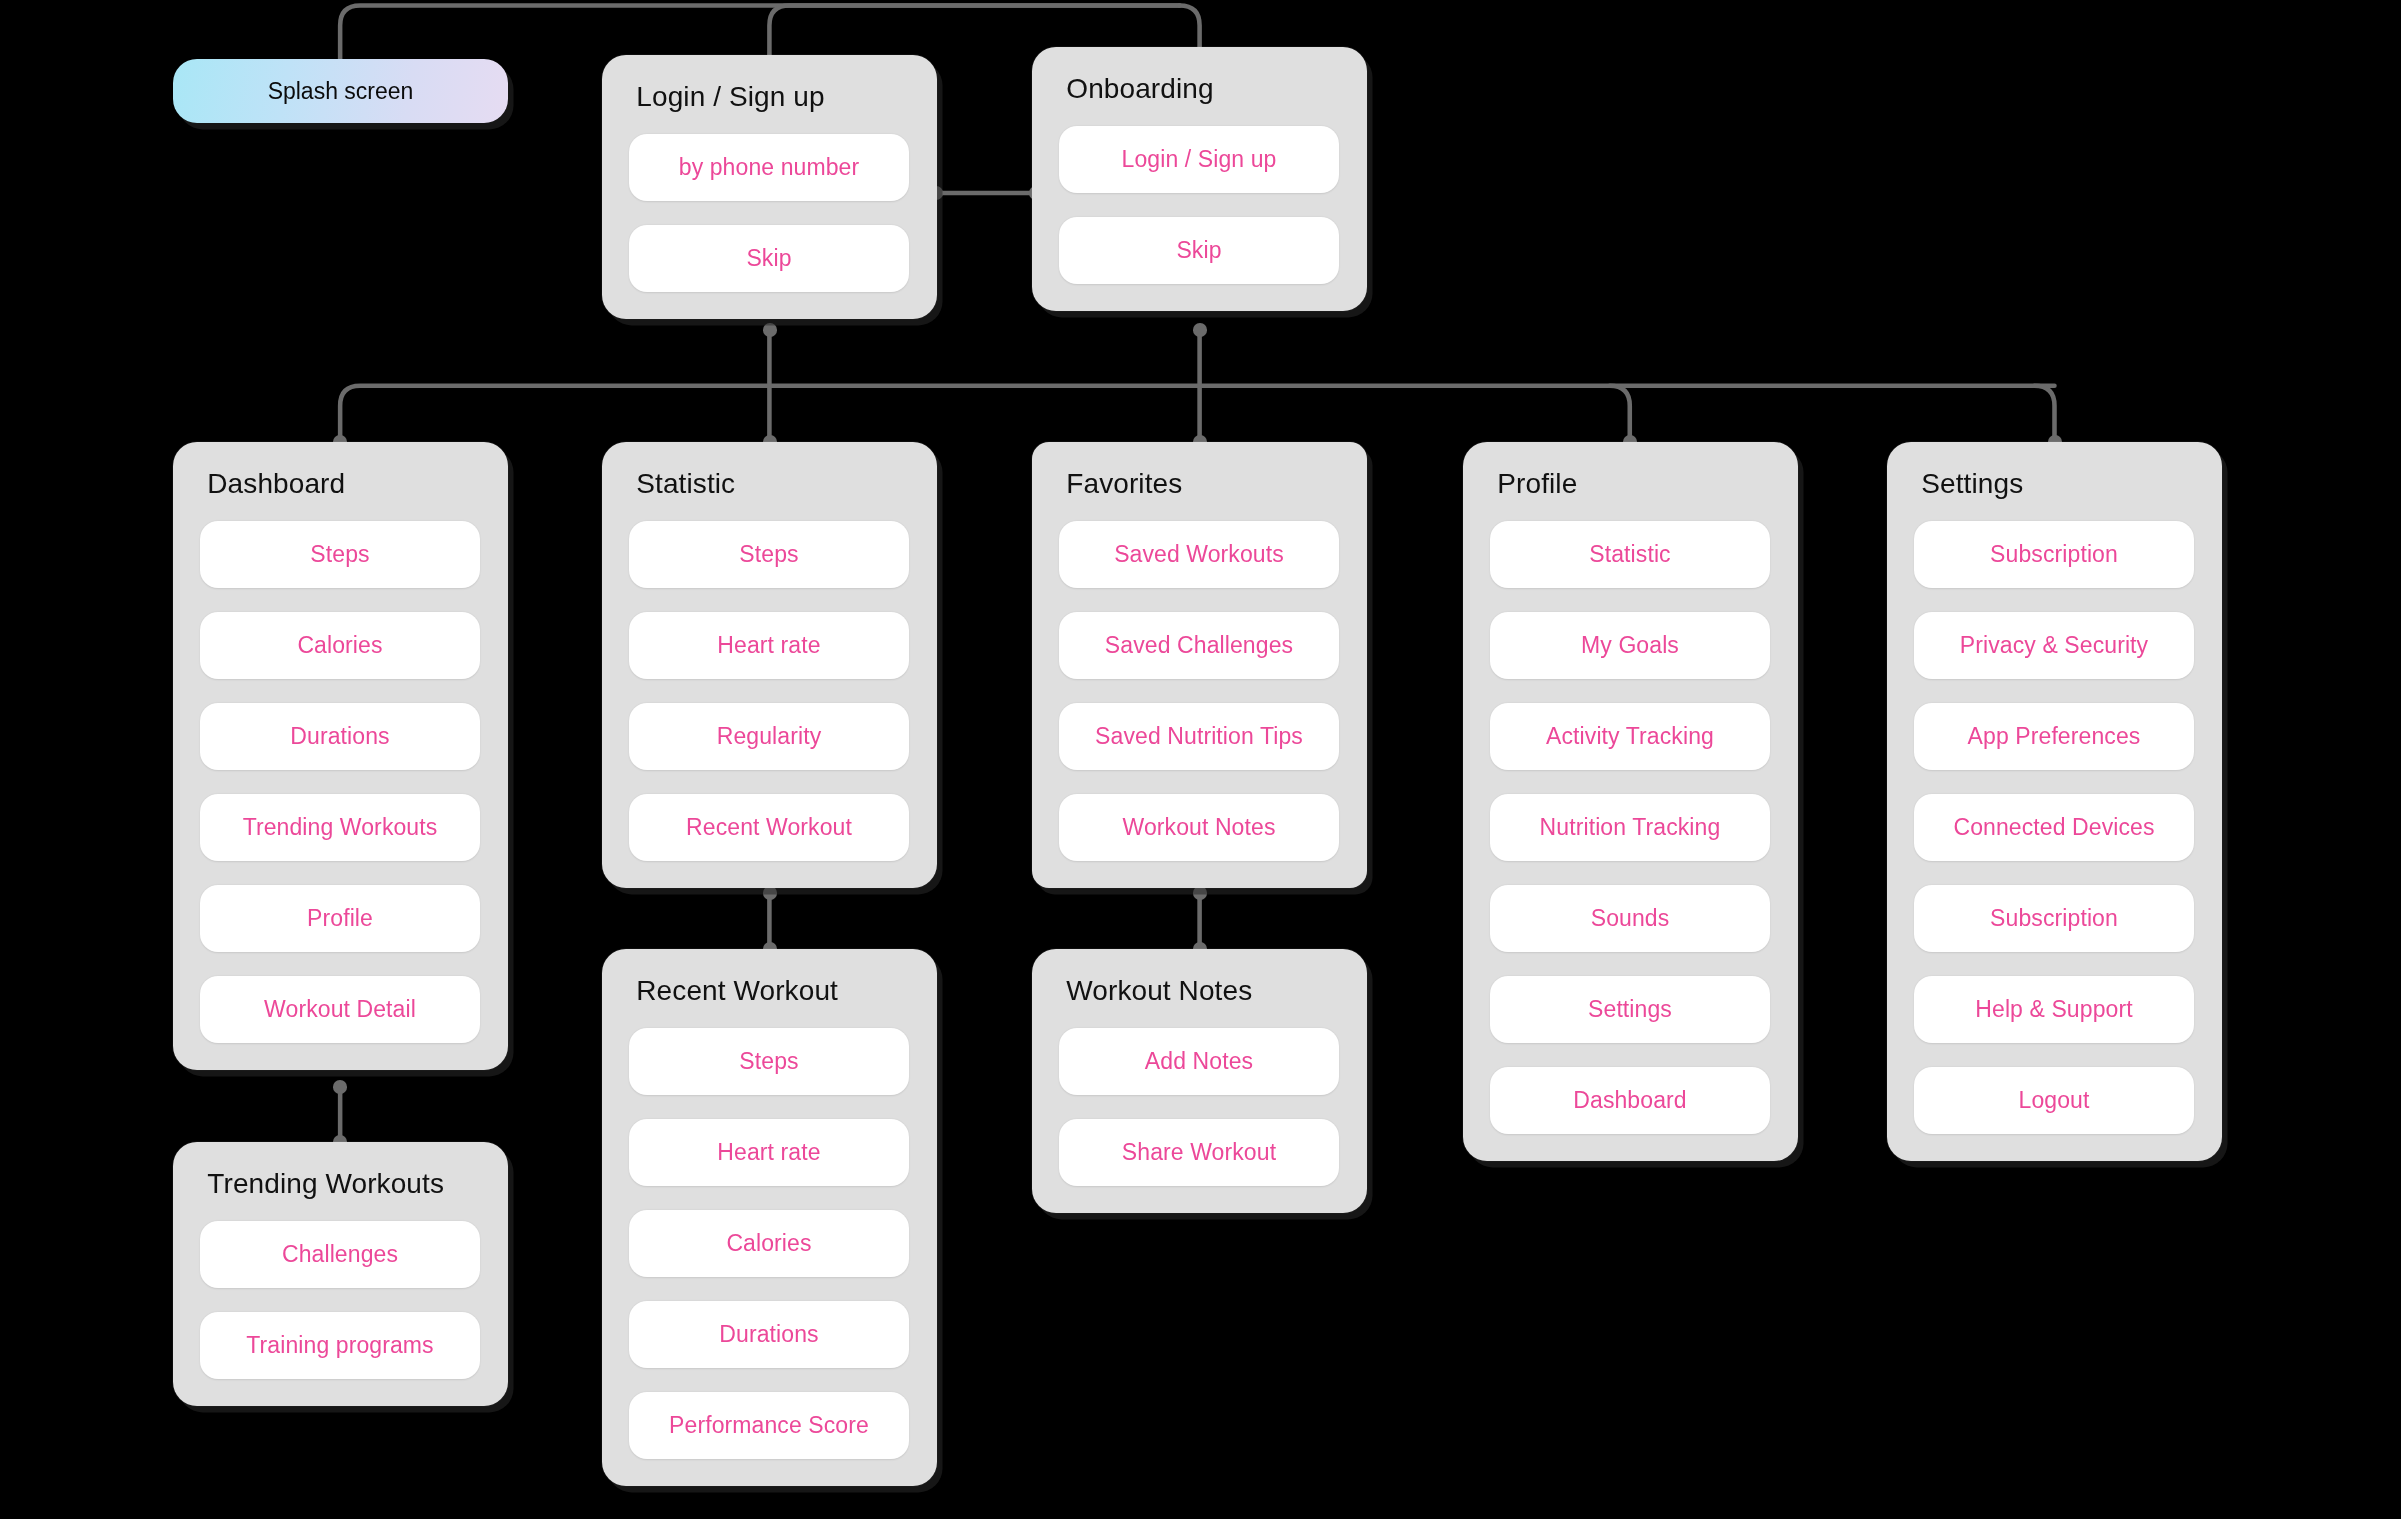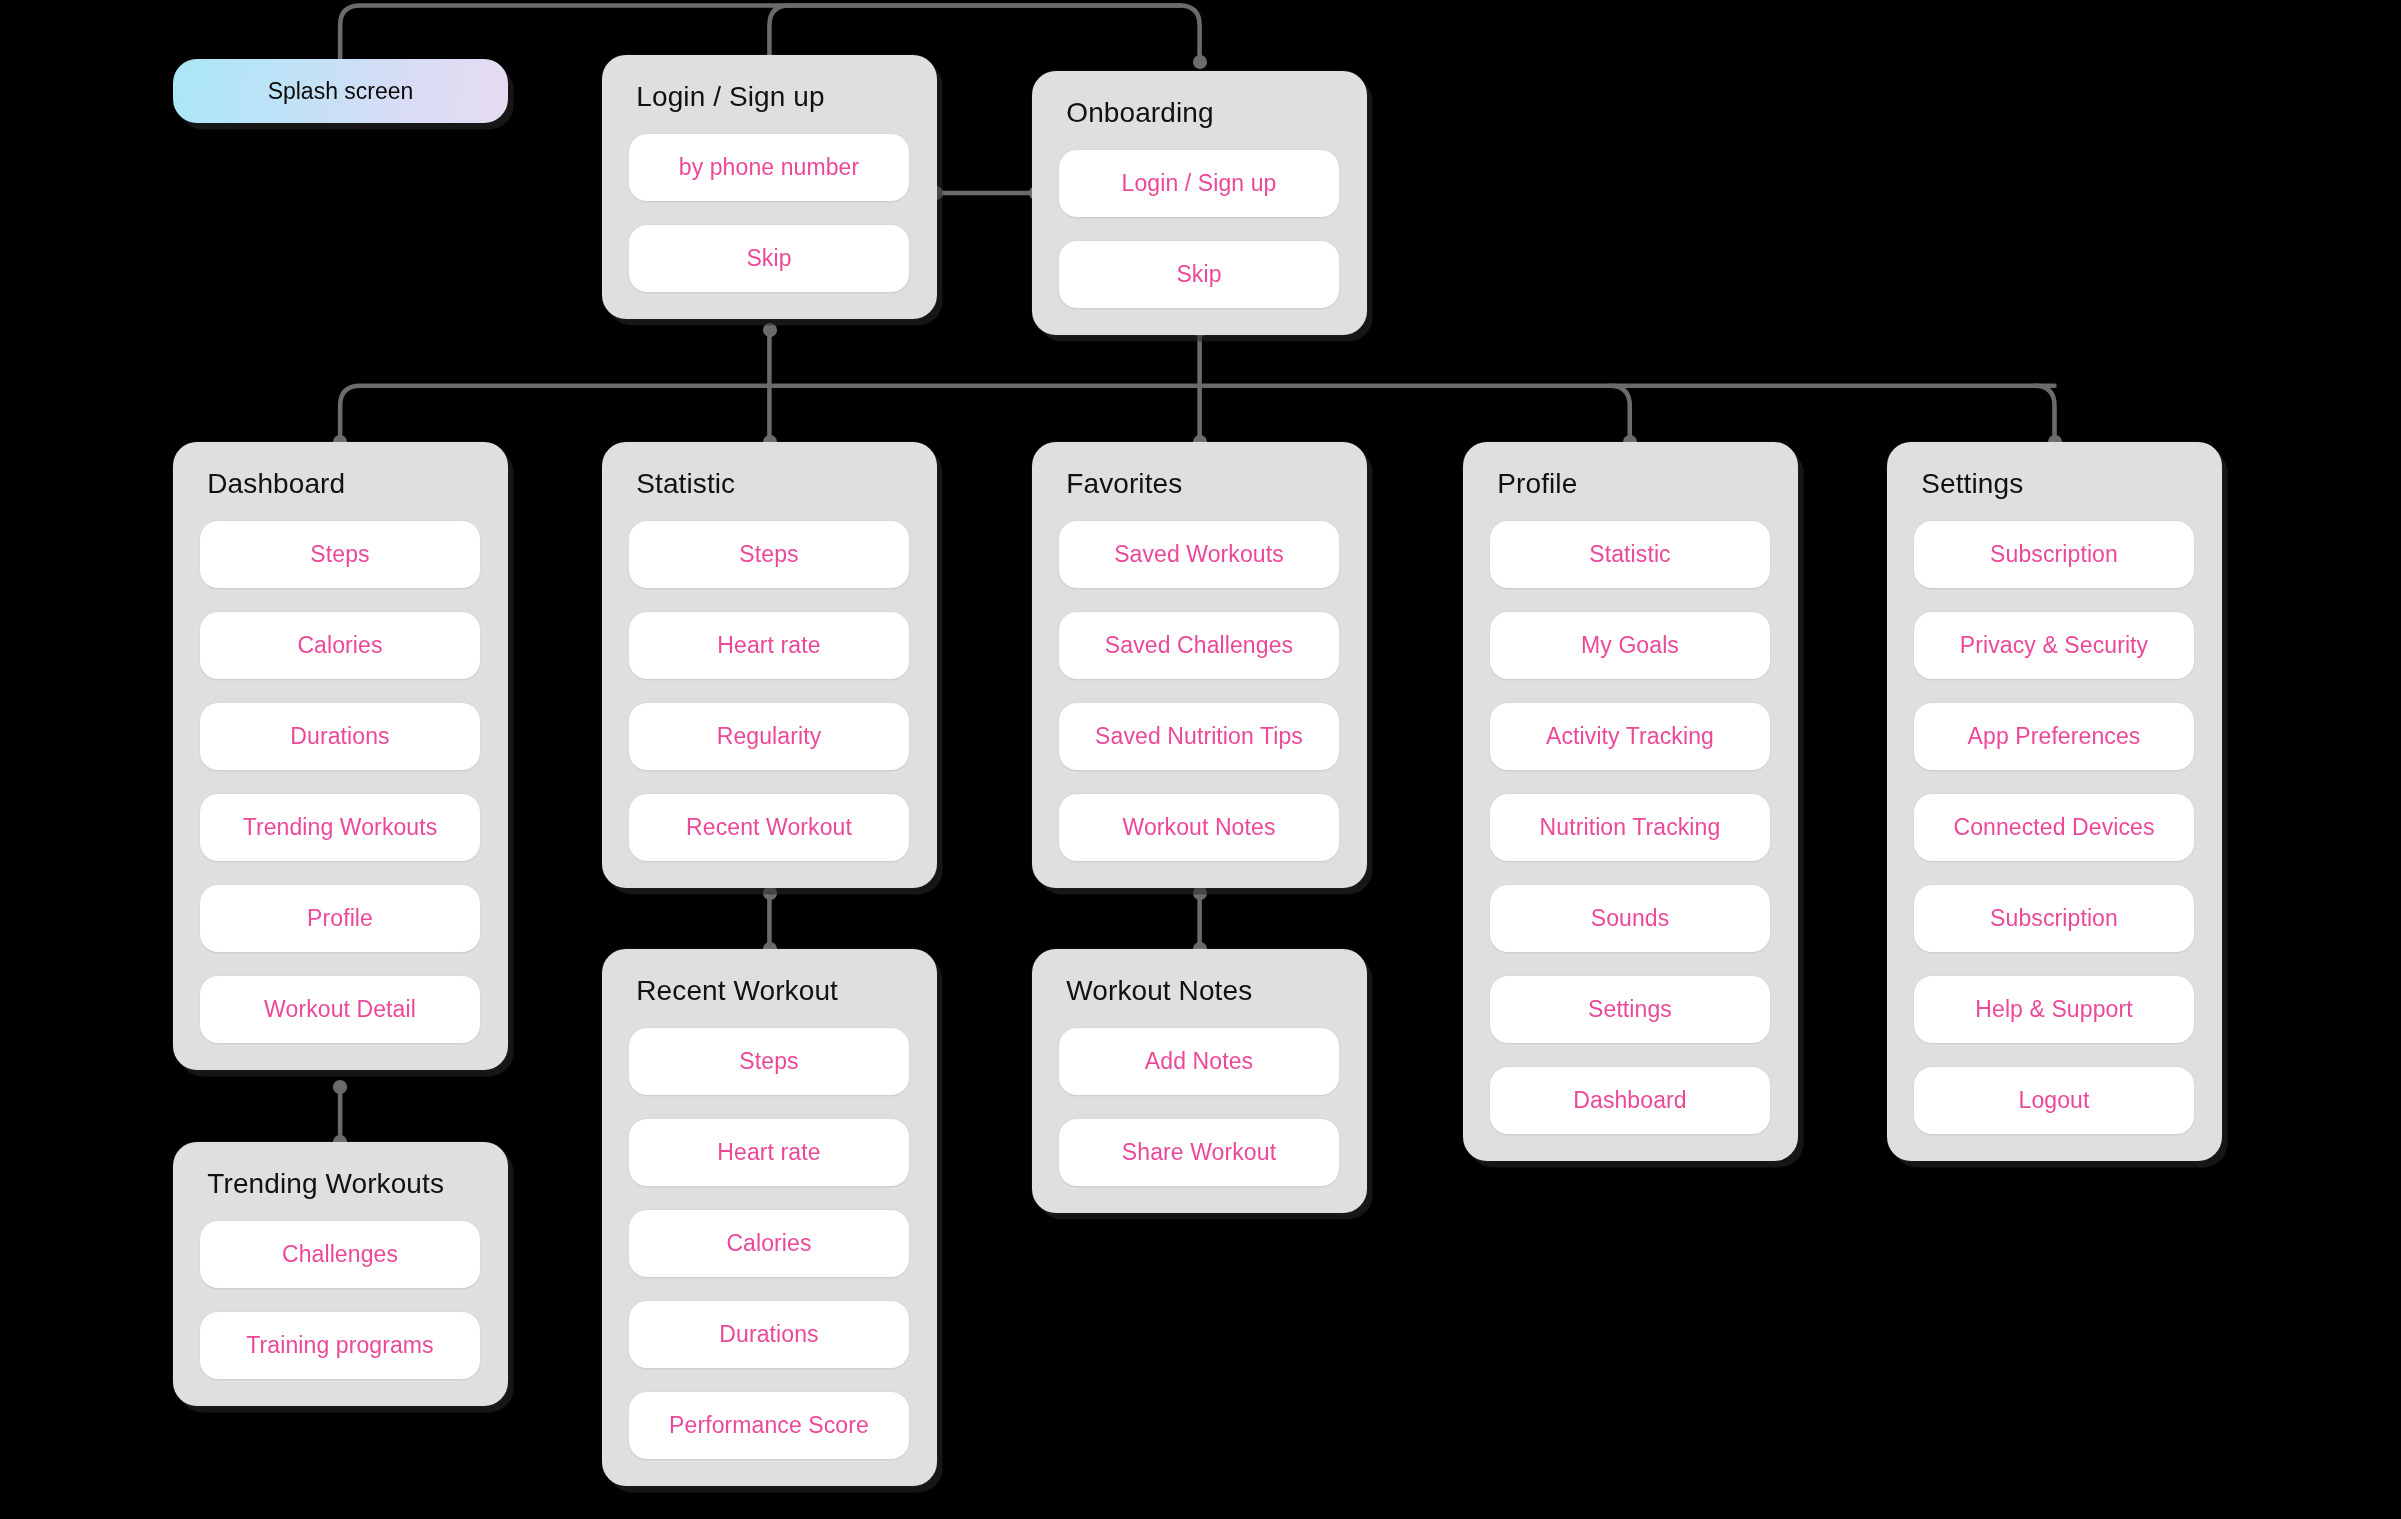--- a/index.html
+++ b/index.html
@@ -145,7 +145,7 @@
     <div class="item">Skip</div>
   </div>
 
-  <div class="card" style="left:1032px; top:71px; width:335px;">
+  <div class="card" style="left:1032px; top:47px; width:335px;">
     <div class="card-title">Onboarding</div>
     <div class="item">Login / Sign up</div>
     <div class="item">Skip</div>

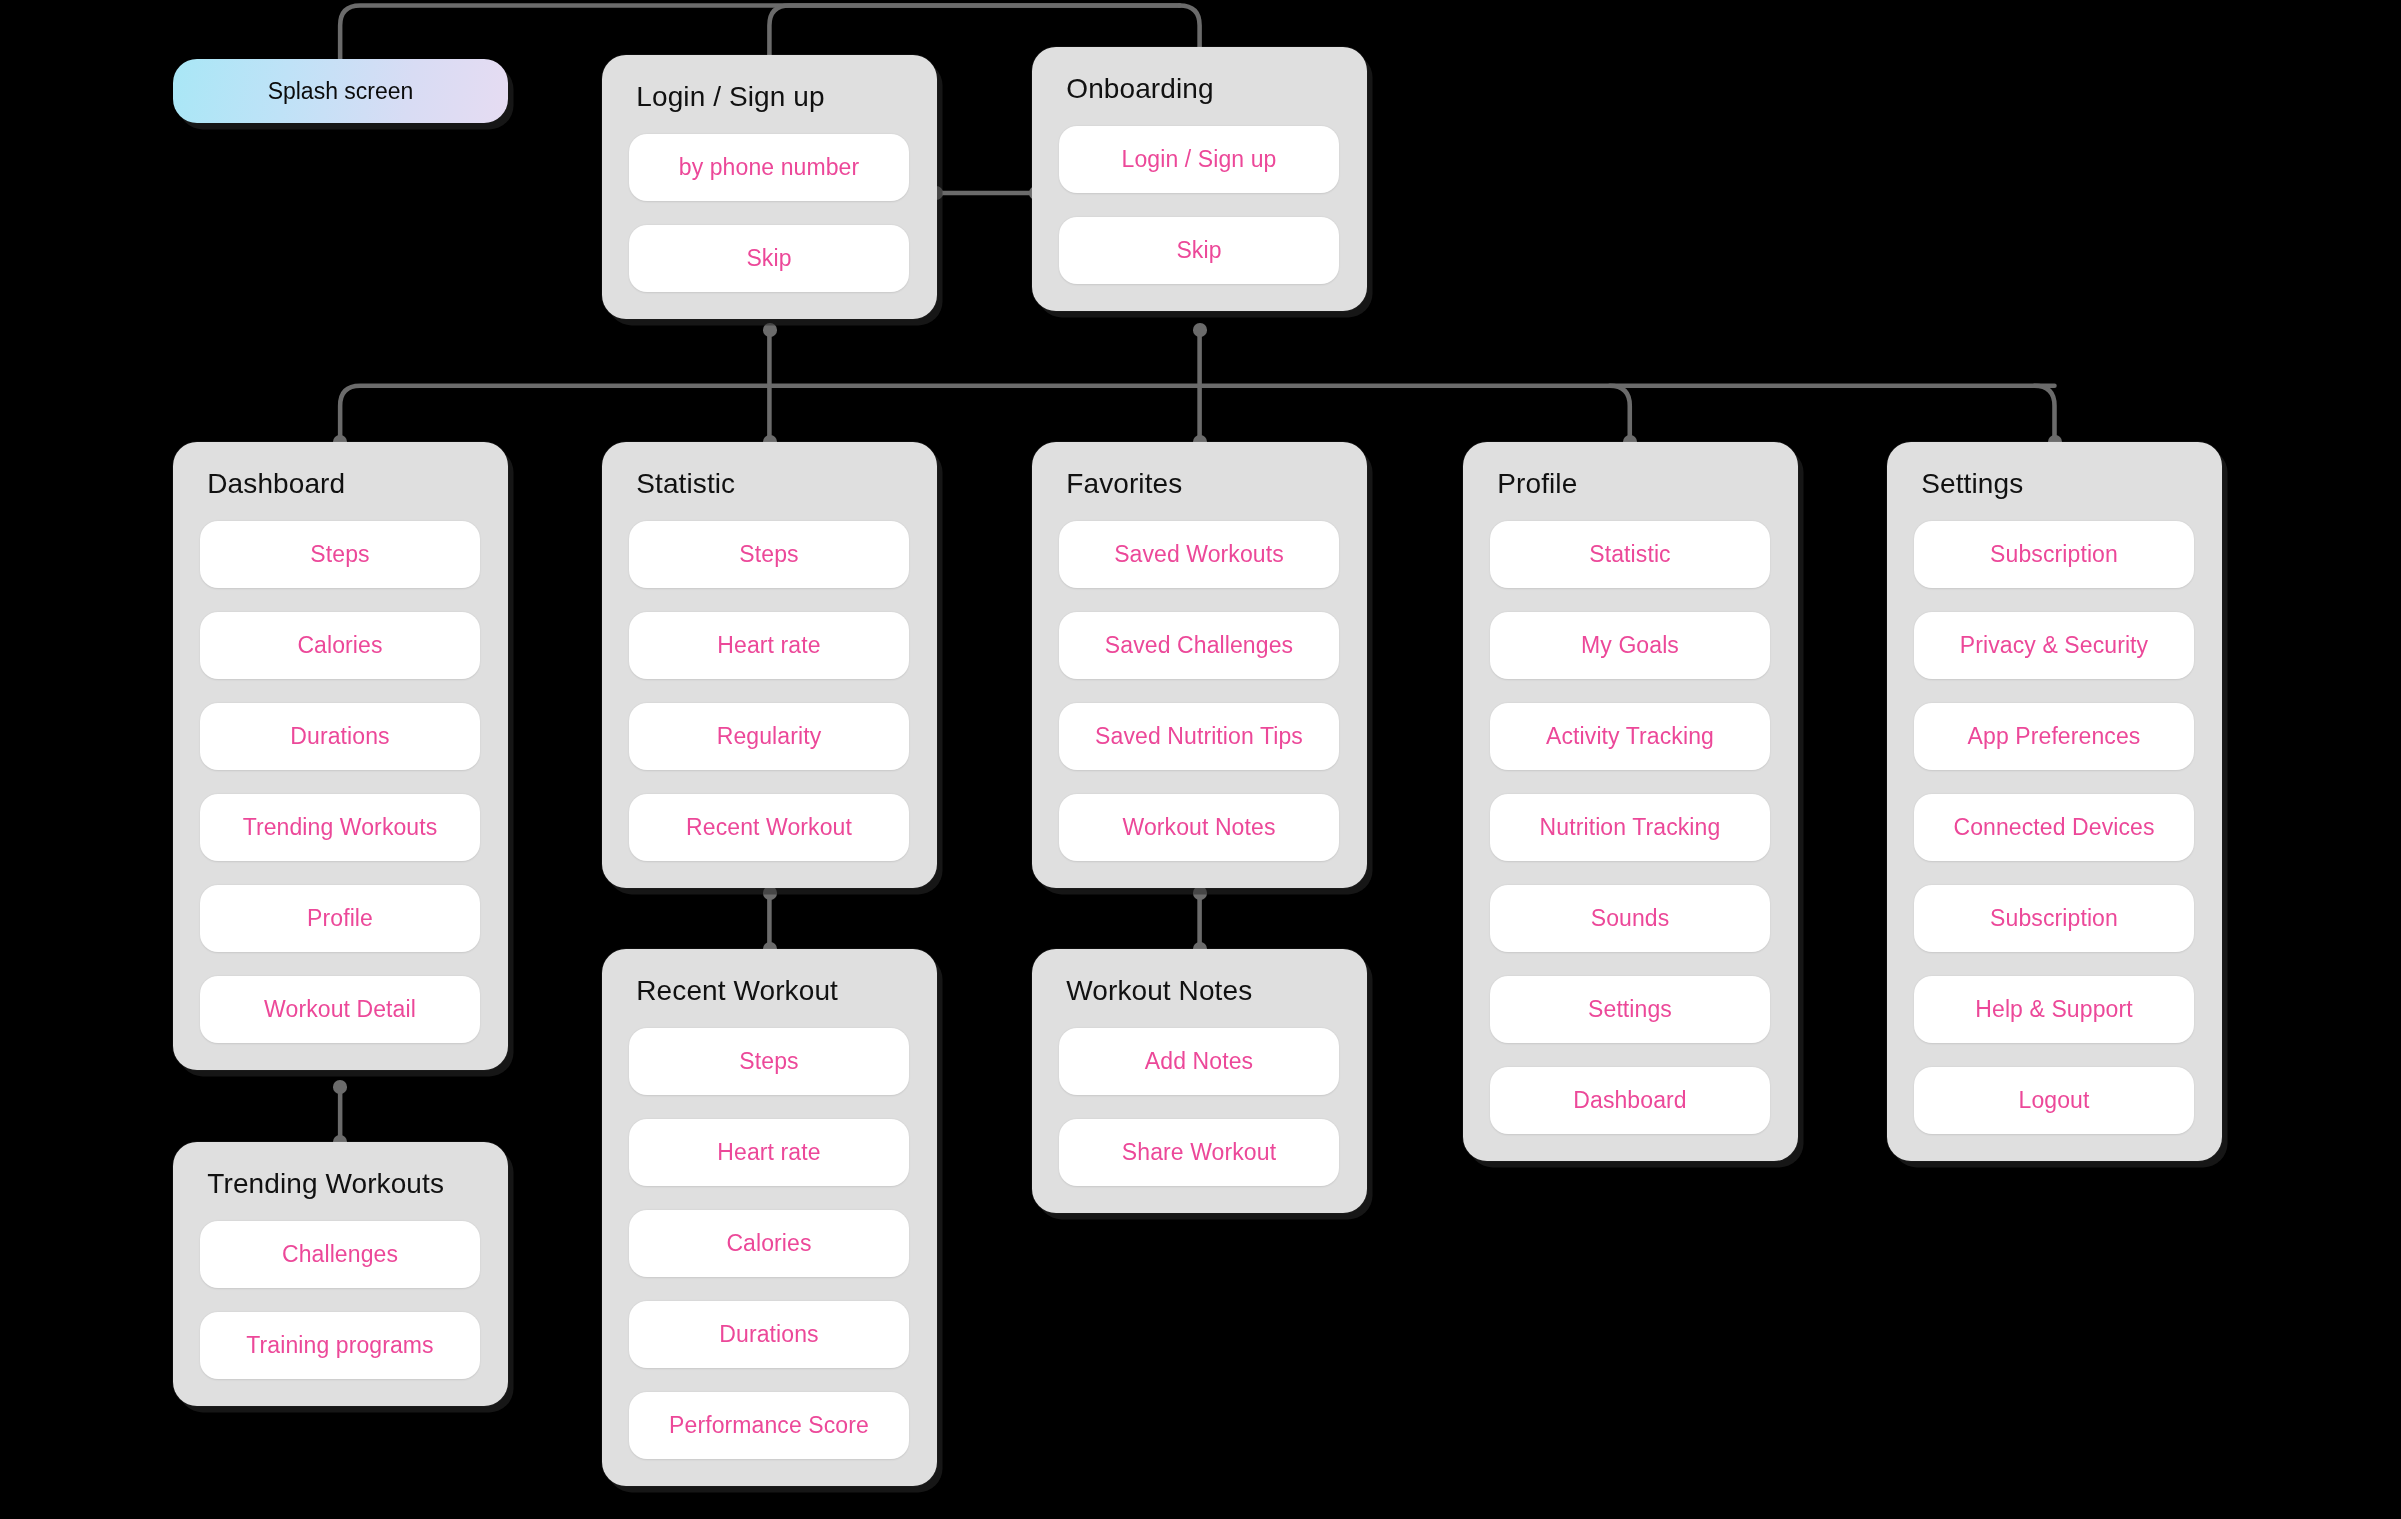--- a/index.html
+++ b/index.html
@@ -169,7 +169,7 @@
     <div class="item">Recent Workout</div>
   </div>
 
-  <div class="card" style="left:1032px; top:442px; width:335px;">
+  <div class="card" style="left:1032px; top:442px; width:335px;border-radius:17px;">
     <div class="card-title">Favorites</div>
     <div class="item">Saved Workouts</div>
     <div class="item">Saved Challenges</div>

